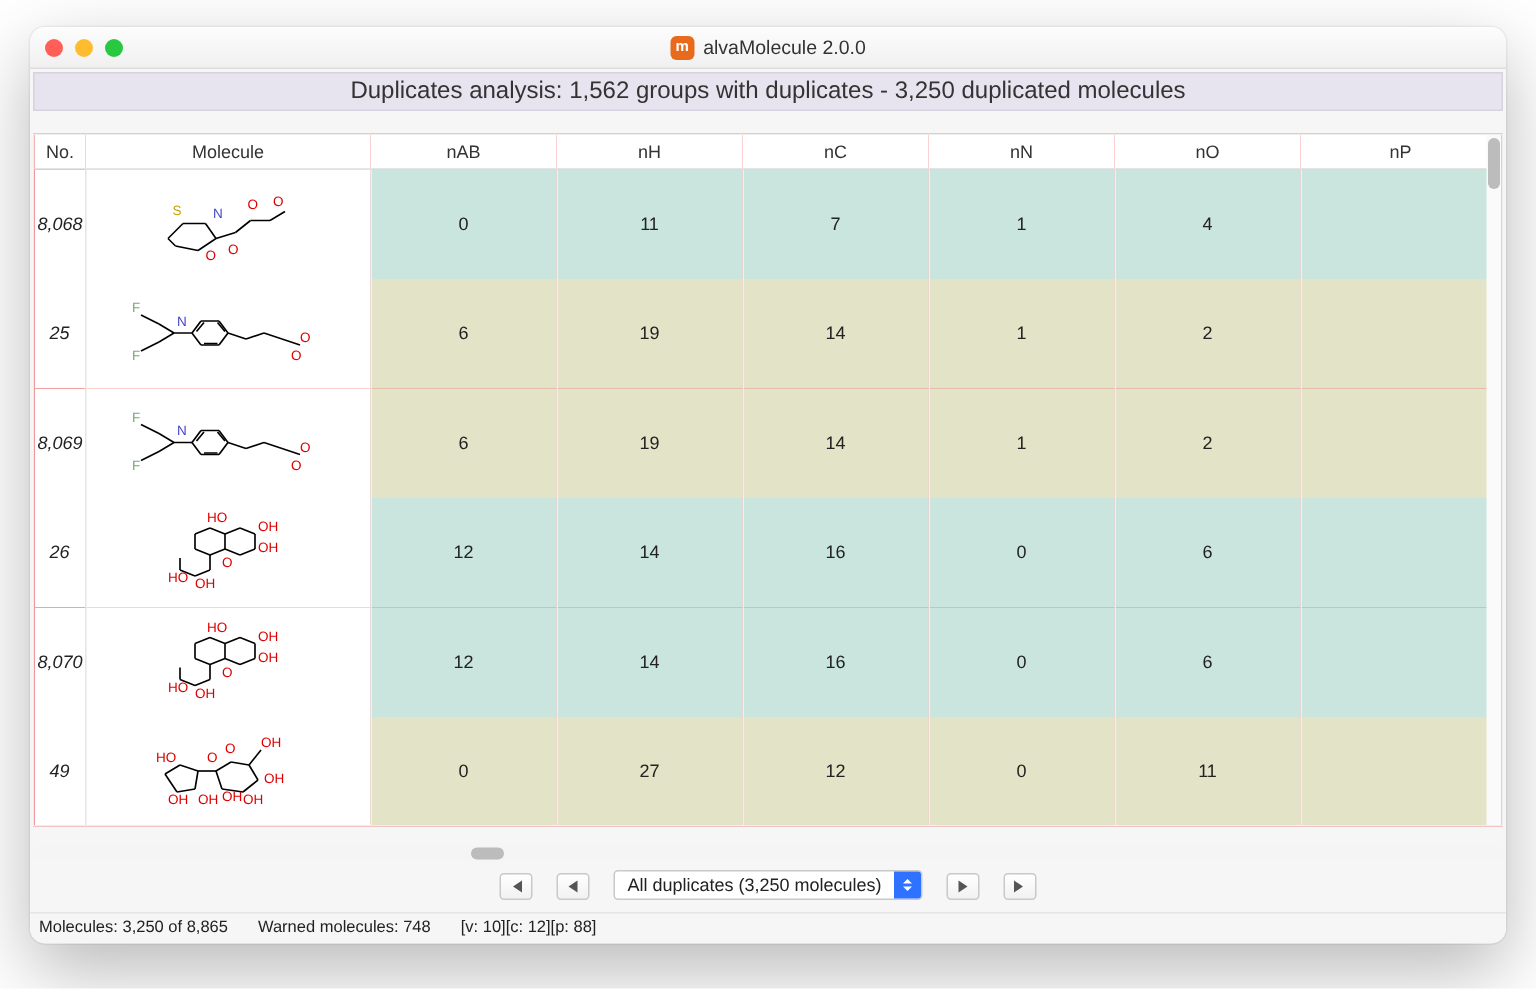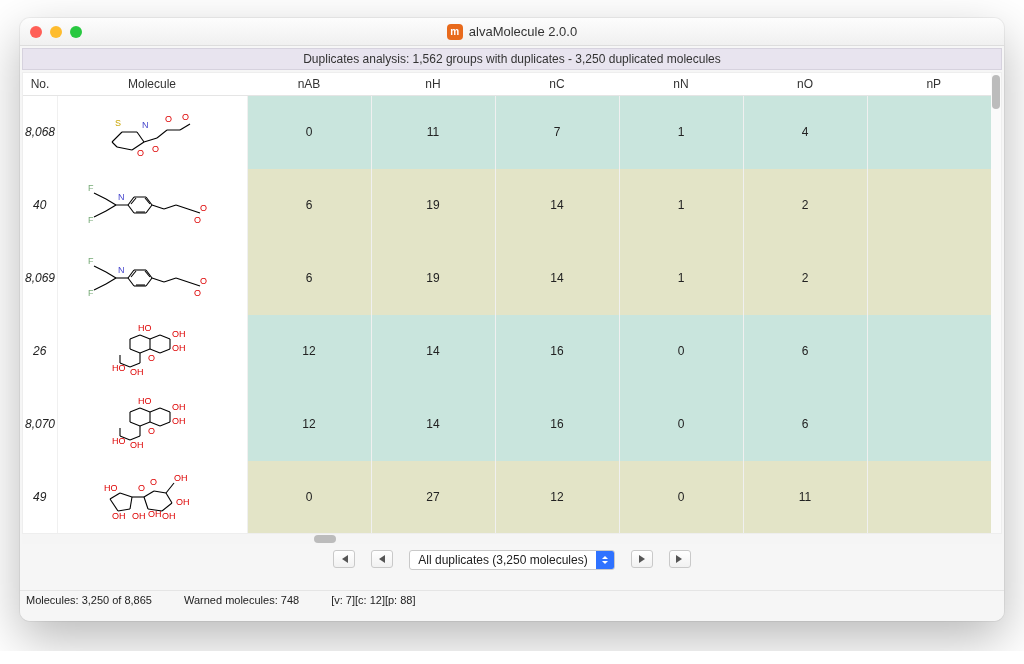--- a/index.html
+++ b/index.html
@@ -39,7 +39,7 @@
     border:1px solid #d6d2de;
     margin:2px;
     text-align:center;
-    font-size:12px;
+    font-size:16px;
     color:#333;
     padding:3px 0;
   }

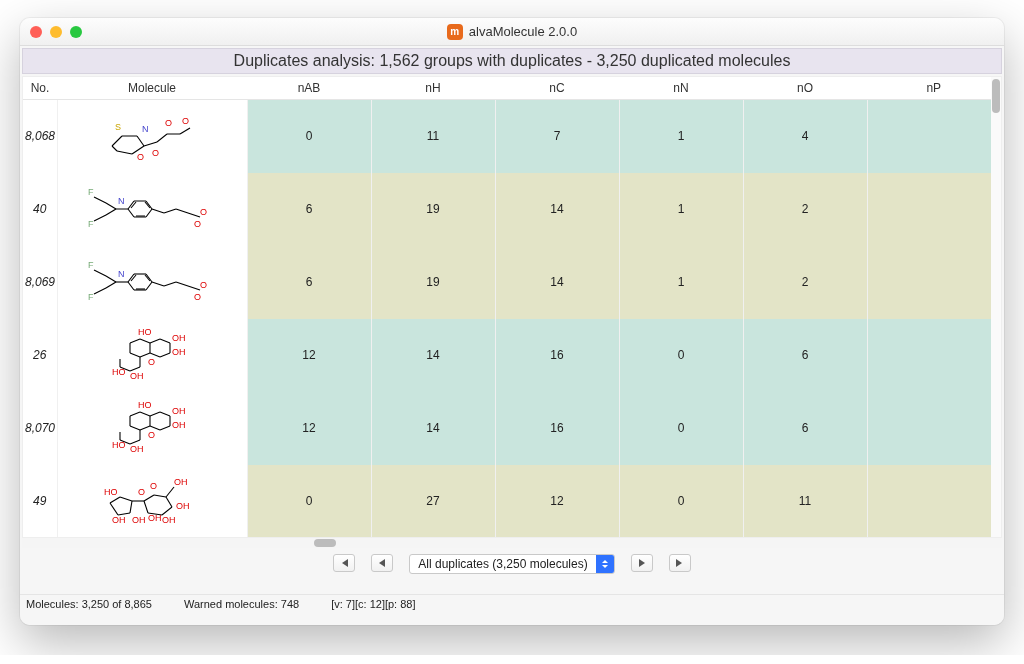--- a/index.html
+++ b/index.html
@@ -45,7 +45,7 @@
   }
   .grid-wrap {
     background:#ef4444;
-    margin:0 2px;
+    margin:13px 2px;
     border:1px solid #eee;
     overflow:hidden;
     position:relative;

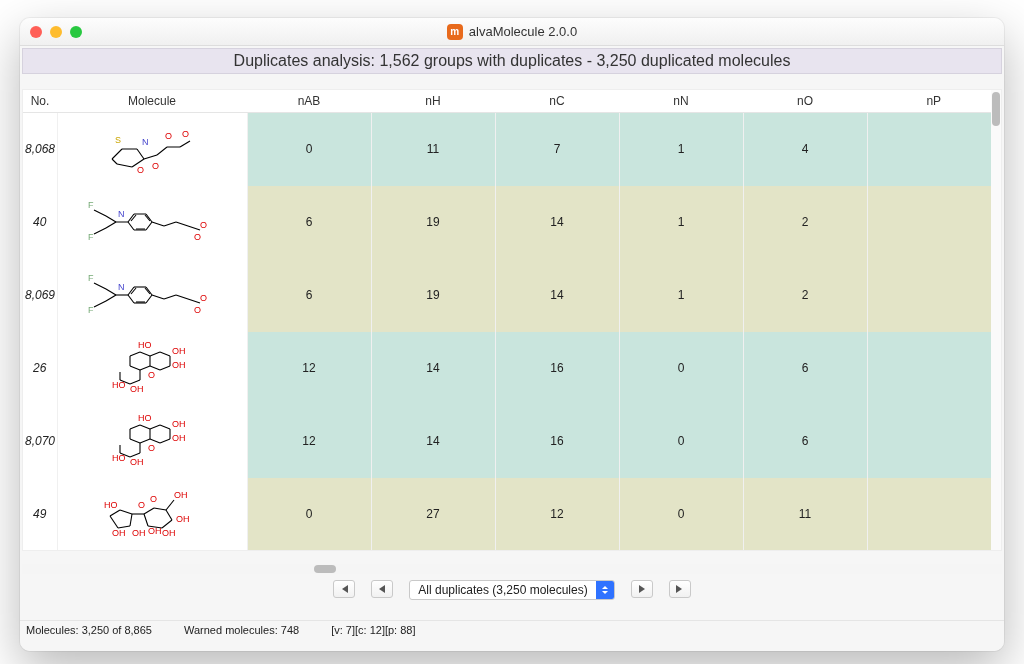--- a/index.html
+++ b/index.html
@@ -218,7 +218,7 @@
             <td class="data np"></td>
           </tr>
           <tr class="olive">
-            <td class="no">40</td>
+            <td class="no">25</td>
             <td class="mol">
               <div class="mol-box">
 <svg class="mol" viewBox="0 0 140 60">

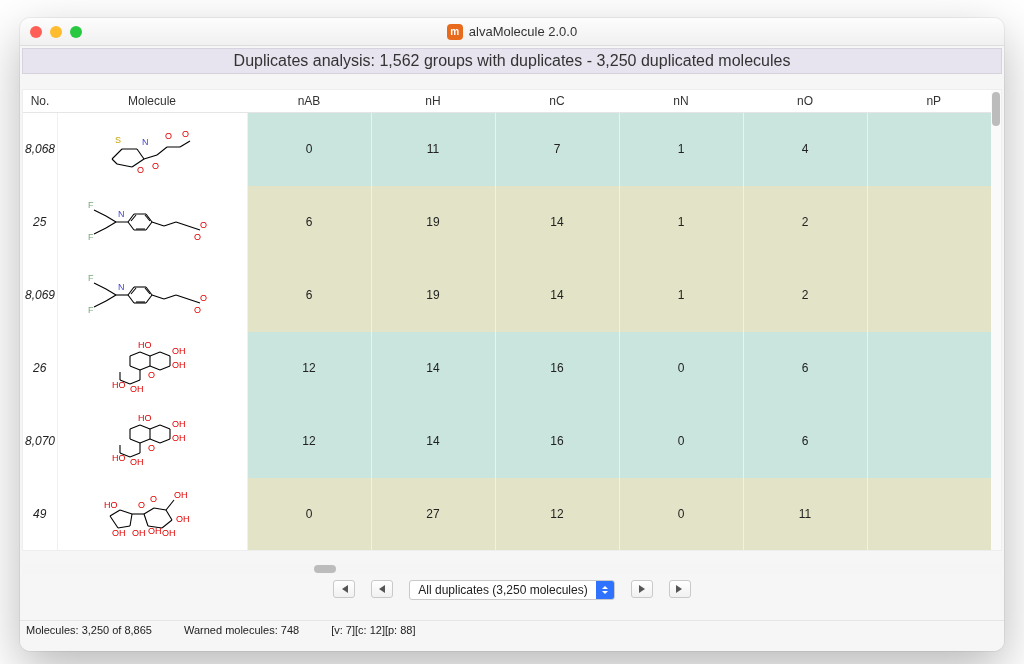--- a/index.html
+++ b/index.html
@@ -97,7 +97,7 @@
   }
 
   .pager {
-    display:flex; align-items:flex-start; justify-content:center; gap:16px;
+    display:flex; align-items:flex-end; justify-content:center; gap:16px;
     padding:6px 0 8px 0;
     background:#f6f6f6;
   }

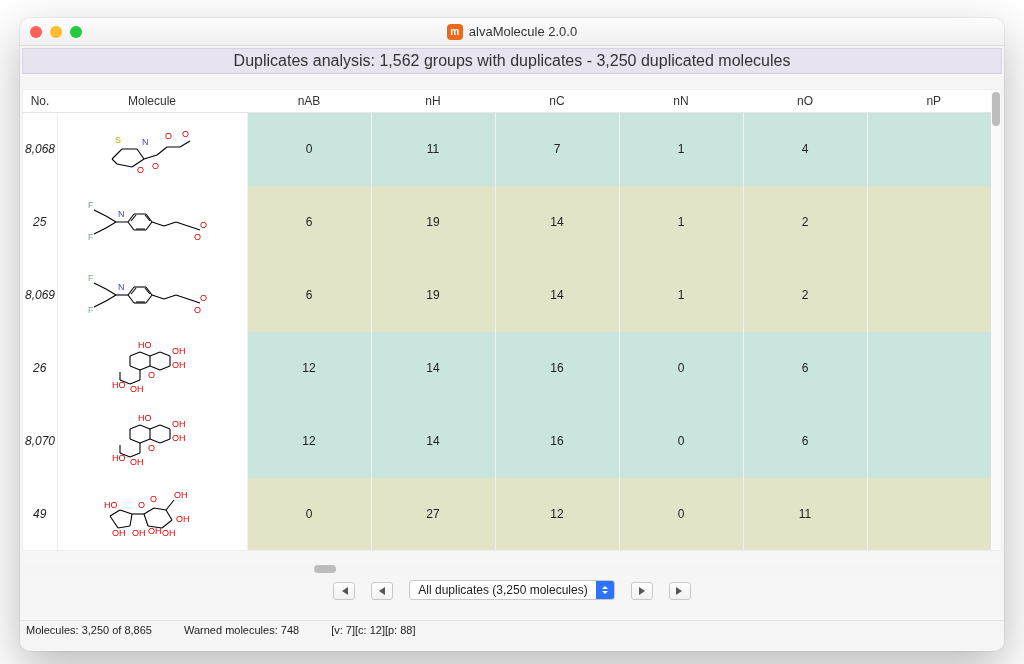--- a/index.html
+++ b/index.html
@@ -131,12 +131,11 @@
   .select-caret::after  { border-top:3px solid #fff; }
 
   .statusbar {
-    display:flex; gap:32px; align-items:center;
-    padding:3px 6px 15px 6px;
+    display:flex; gap:20px; align-items:center;
+    padding:3px 6px 5px 6px;
     font-size:11px; color:#222;
     background:#f6f6f6;
     border-top:1px solid #e5e5e5;
-    margin-top:12px;
   }
   .status-item { white-space:nowrap; }
 </style>

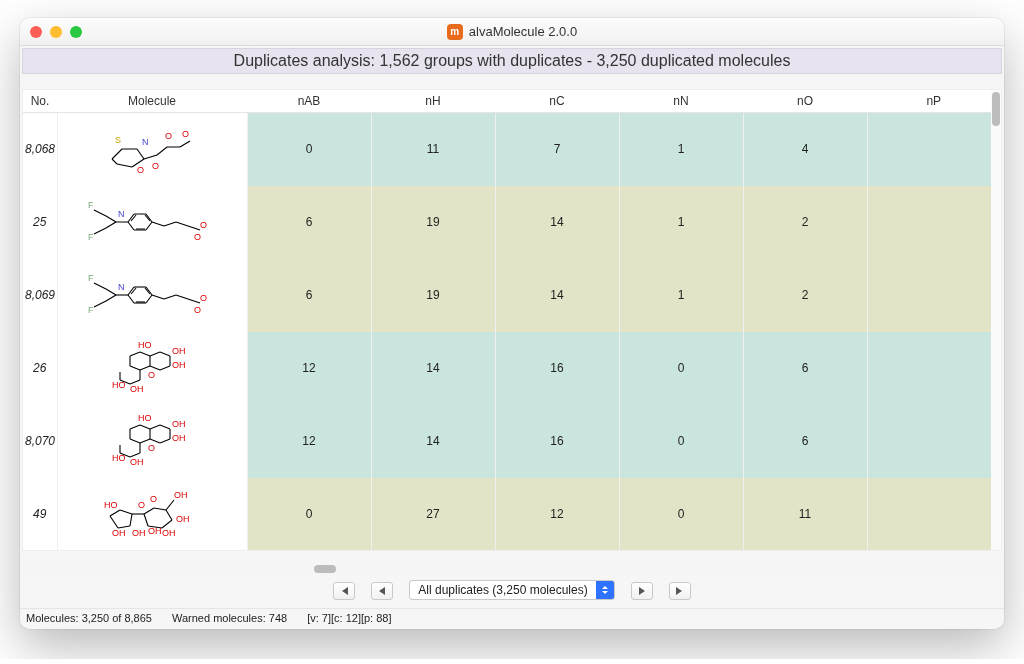--- a/index.html
+++ b/index.html
@@ -459,7 +459,7 @@
   <div class="statusbar">
     <span class="status-item">Molecules: 3,250 of 8,865</span>
     <span class="status-item">Warned molecules: 748</span>
-    <span class="status-item">[v: 7][c: 12][p: 88]</span>
+    <span class="status-item">[v: 10][c: 12][p: 88]</span>
   </div>
 
 </div>

